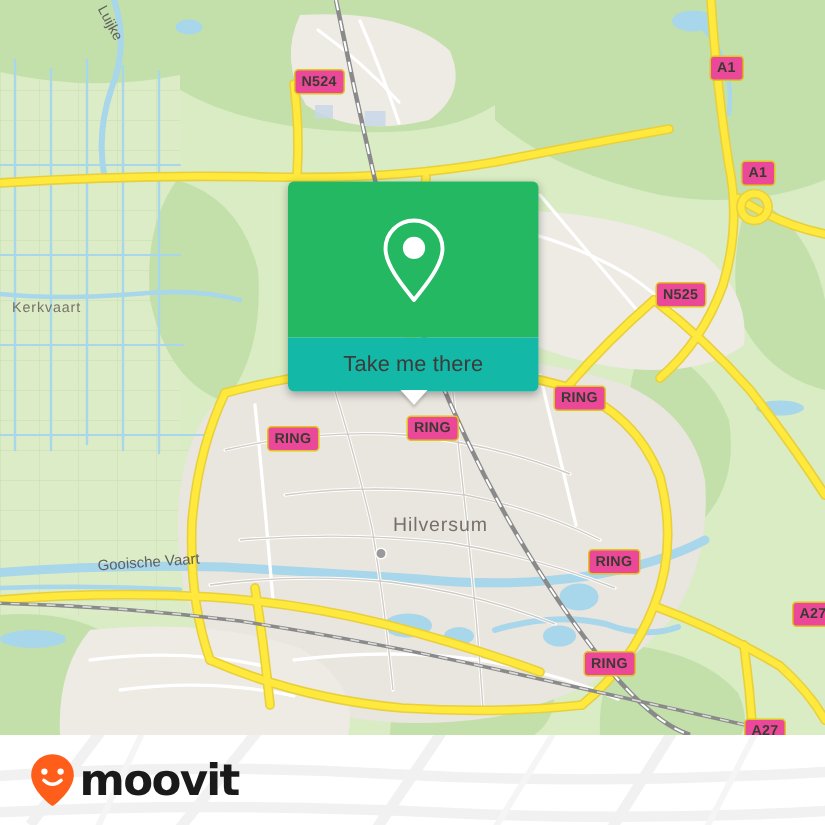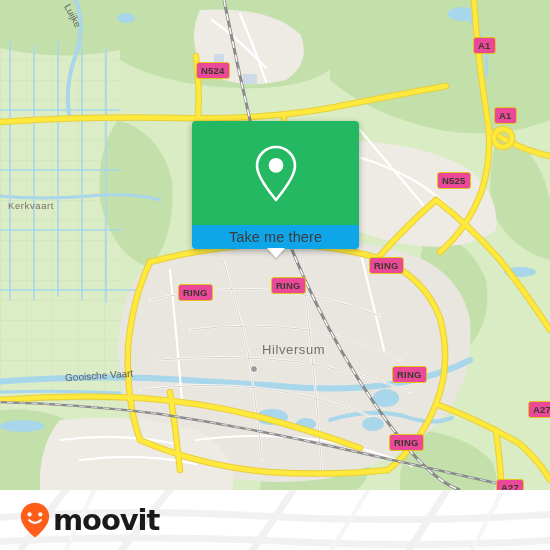--- a/index.html
+++ b/index.html
@@ -356,7 +356,7 @@
 
     <div style="position:absolute; left:250px; top:365px; width:6px; height:6px; border-radius:50%; background:#9a9a9a; border:1px solid #ffffff;"></div>
 
-    <div class="shield" style="left:196px; top:62px;">N524</div>
+    <div class="shield" style="left:196px; top:46px;">N524</div>
     <div class="shield" style="left:473px; top:37px;">A1</div>
     <div class="shield" style="left:494px; top:107px;">A1</div>
     <div class="shield" style="left:437px; top:172px;">N525</div>

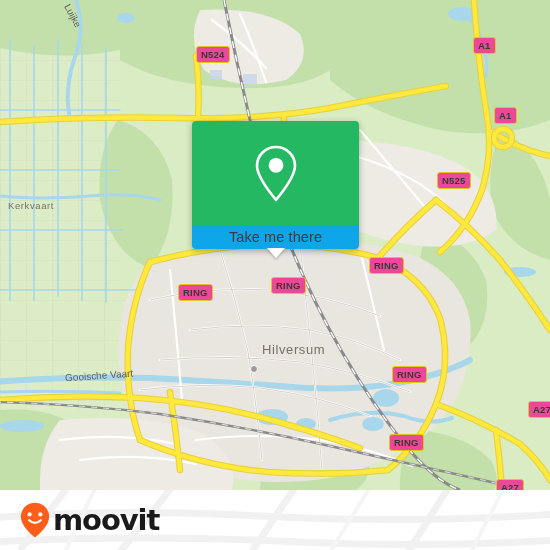--- a/index.html
+++ b/index.html
@@ -359,7 +359,7 @@
     <div class="shield" style="left:196px; top:46px;">N524</div>
     <div class="shield" style="left:473px; top:37px;">A1</div>
     <div class="shield" style="left:494px; top:107px;">A1</div>
-    <div class="shield" style="left:437px; top:172px;">N525</div>
+    <div class="shield" style="left:437px; top:188px;">N525</div>
     <div class="shield" style="left:369px; top:257px;">RING</div>
     <div class="shield" style="left:271px; top:277px;">RING</div>
     <div class="shield" style="left:178px; top:284px;">RING</div>

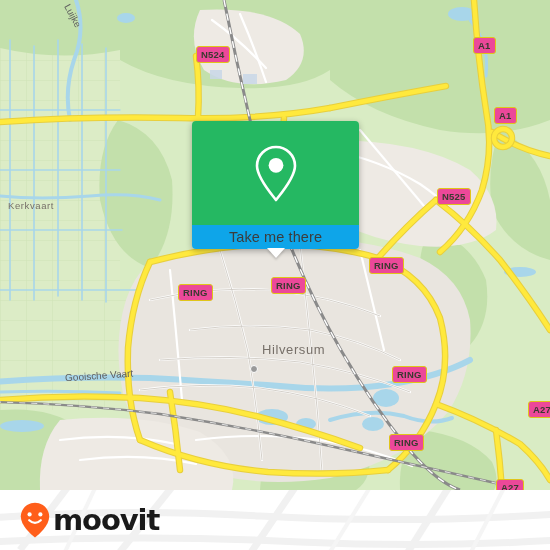--- a/index.html
+++ b/index.html
@@ -84,8 +84,8 @@
     justify-content: center;
   }
   #card-bottom {
-    background: #0ea5e9;
-    height: 24px;
+    background: #14b8a6;
+    height: 36px;
     border-radius: 0 0 4px 4px;
     display: flex;
     align-items: center;

